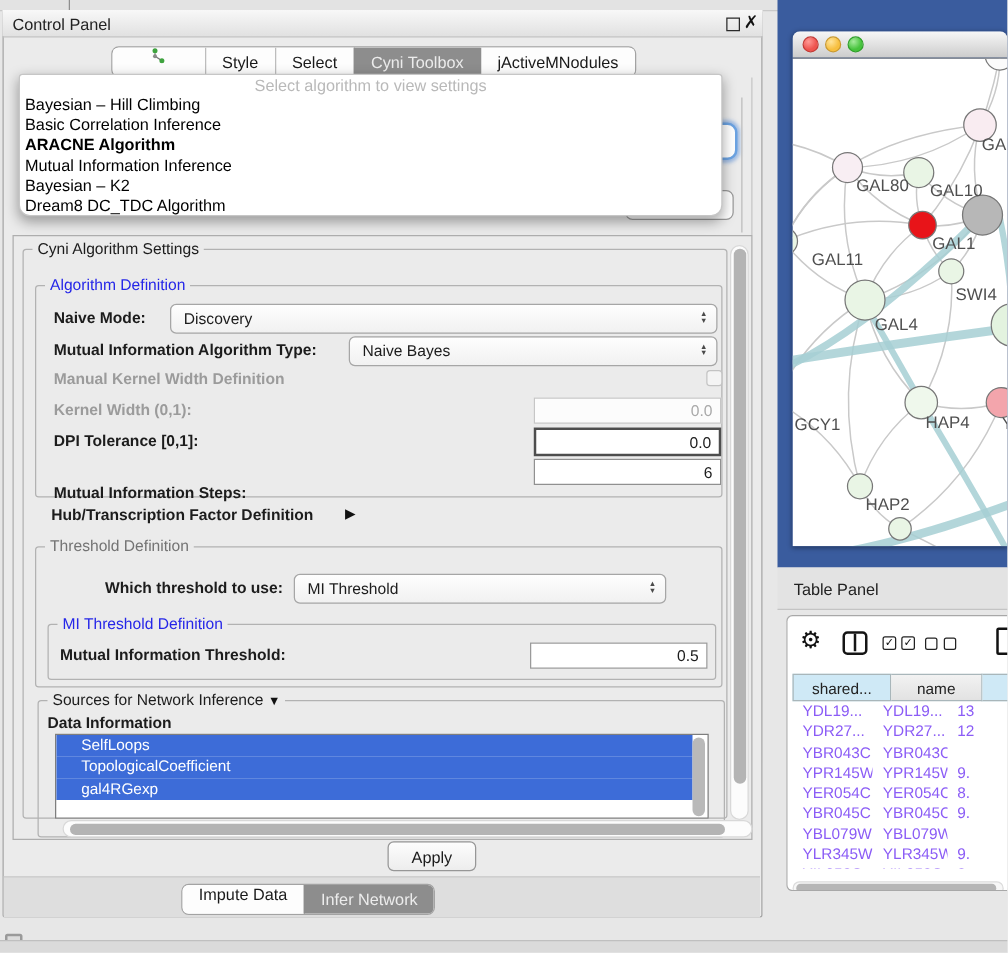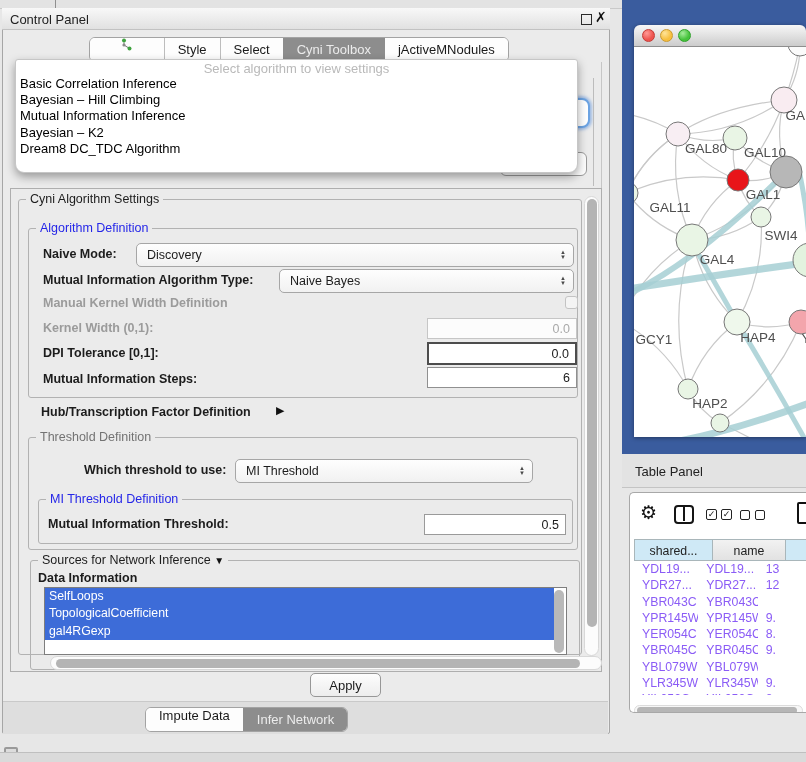--- a/index.html
+++ b/index.html
@@ -141,8 +141,8 @@
 <div class="abs popup">
   <div class="popup-prompt">Select algorithm to view settings</div>
   <div id="algo-items">
+      <div class="algo-item">Bayesian – Hill Climbing</div>
       <div class="algo-item">Basic Correlation Inference</div>
-      <div class="algo-item">Bayesian – Hill Climbing</div>
       <div class="algo-item">Mutual Information Inference</div>
       <div class="algo-item">Bayesian – K2</div>
       <div class="algo-item">Dream8 DC_TDC Algorithm</div>

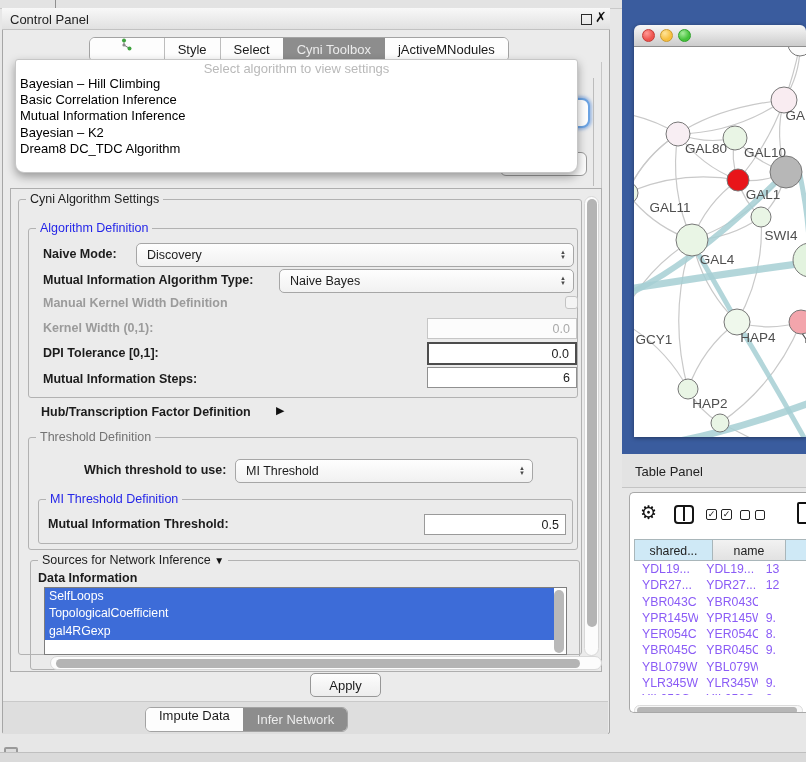--- a/index.html
+++ b/index.html
@@ -143,6 +143,7 @@
   <div id="algo-items">
       <div class="algo-item">Bayesian – Hill Climbing</div>
       <div class="algo-item">Basic Correlation Inference</div>
+      <div class="algo-item bold">ARACNE Algorithm</div>
       <div class="algo-item">Mutual Information Inference</div>
       <div class="algo-item">Bayesian – K2</div>
       <div class="algo-item">Dream8 DC_TDC Algorithm</div>

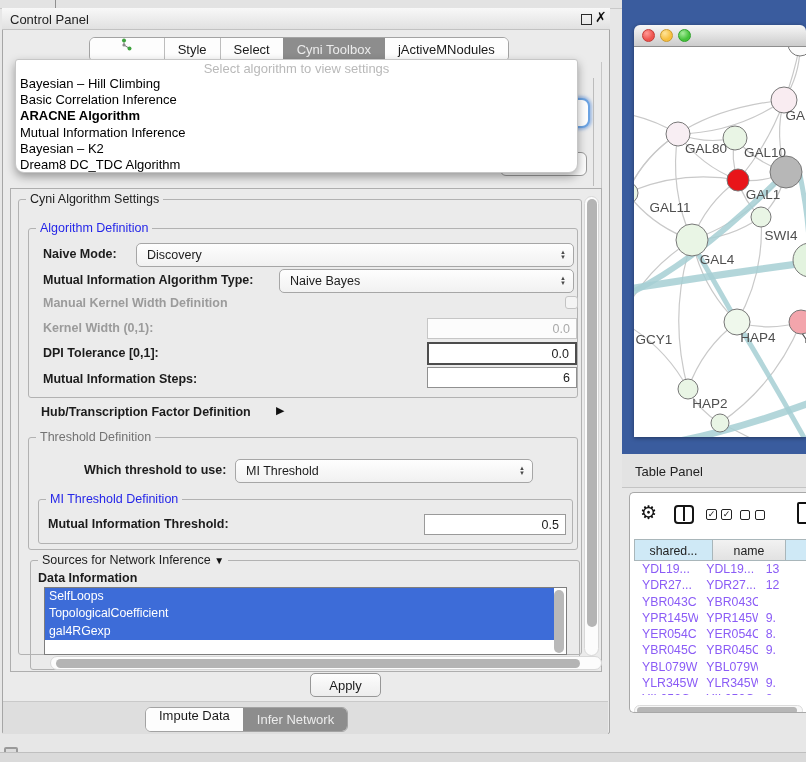--- a/index.html
+++ b/index.html
@@ -185,7 +185,7 @@
 <div class="abs lbl" style="left:43px;top:346px;">DPI Tolerance [0,1]:</div>
 <div class="abs fld focus" style="left:427px;top:342px;width:150px;height:23px;">0.0</div>
 
-<div class="abs lbl" style="left:43px;top:372px;">Mutual Information Steps:</div>
+<div class="abs lbl" style="left:43px;top:387px;">Mutual Information Steps:</div>
 <div class="abs fld" style="left:427px;top:367px;width:150px;height:21px;border-color:#909090;">6</div>
 
 <div class="abs lbl" style="left:41px;top:405px;">Hub/Transcription Factor Definition</div>

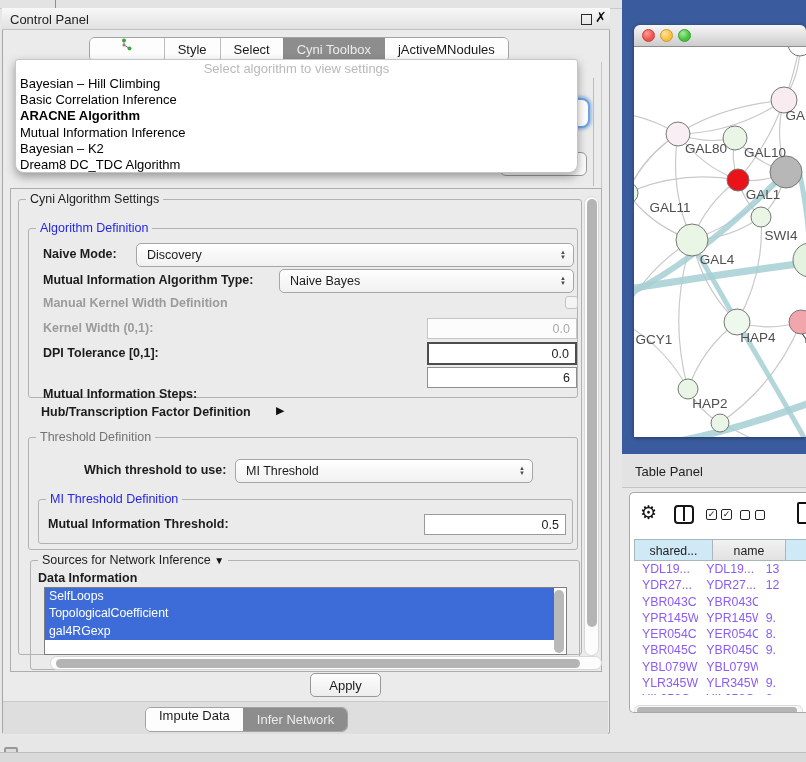--- a/index.html
+++ b/index.html
@@ -52,7 +52,7 @@
   .tri{font-size:11px;color:#111;}
   
   .attr-list{left:44px;top:587px;width:523px;height:68px;background:#fff;border:1px solid #7e7e7e;overflow:hidden;box-sizing:border-box;}
-  .attr-row{height:17.4px;line-height:17.4px;width:509px;background:#3d6cd8;color:#fff;padding-left:4px;font-size:12.3px;box-sizing:border-box;white-space:nowrap;}
+  .attr-row{height:17.4px;line-height:17.4px;width:509px;background:#3d6cd8;color:#fff;padding-left:20px;font-size:12.3px;box-sizing:border-box;white-space:nowrap;}
   .attr-sb{left:554px;top:590px;width:10px;height:63px;background:#b9b9b9;border-radius:5px;}
   
   .sb-track-v{left:584px;top:196px;width:15px;height:460px;background:#fcfcfc;border:1px solid #d8d8d8;border-radius:8px;box-sizing:border-box;}

